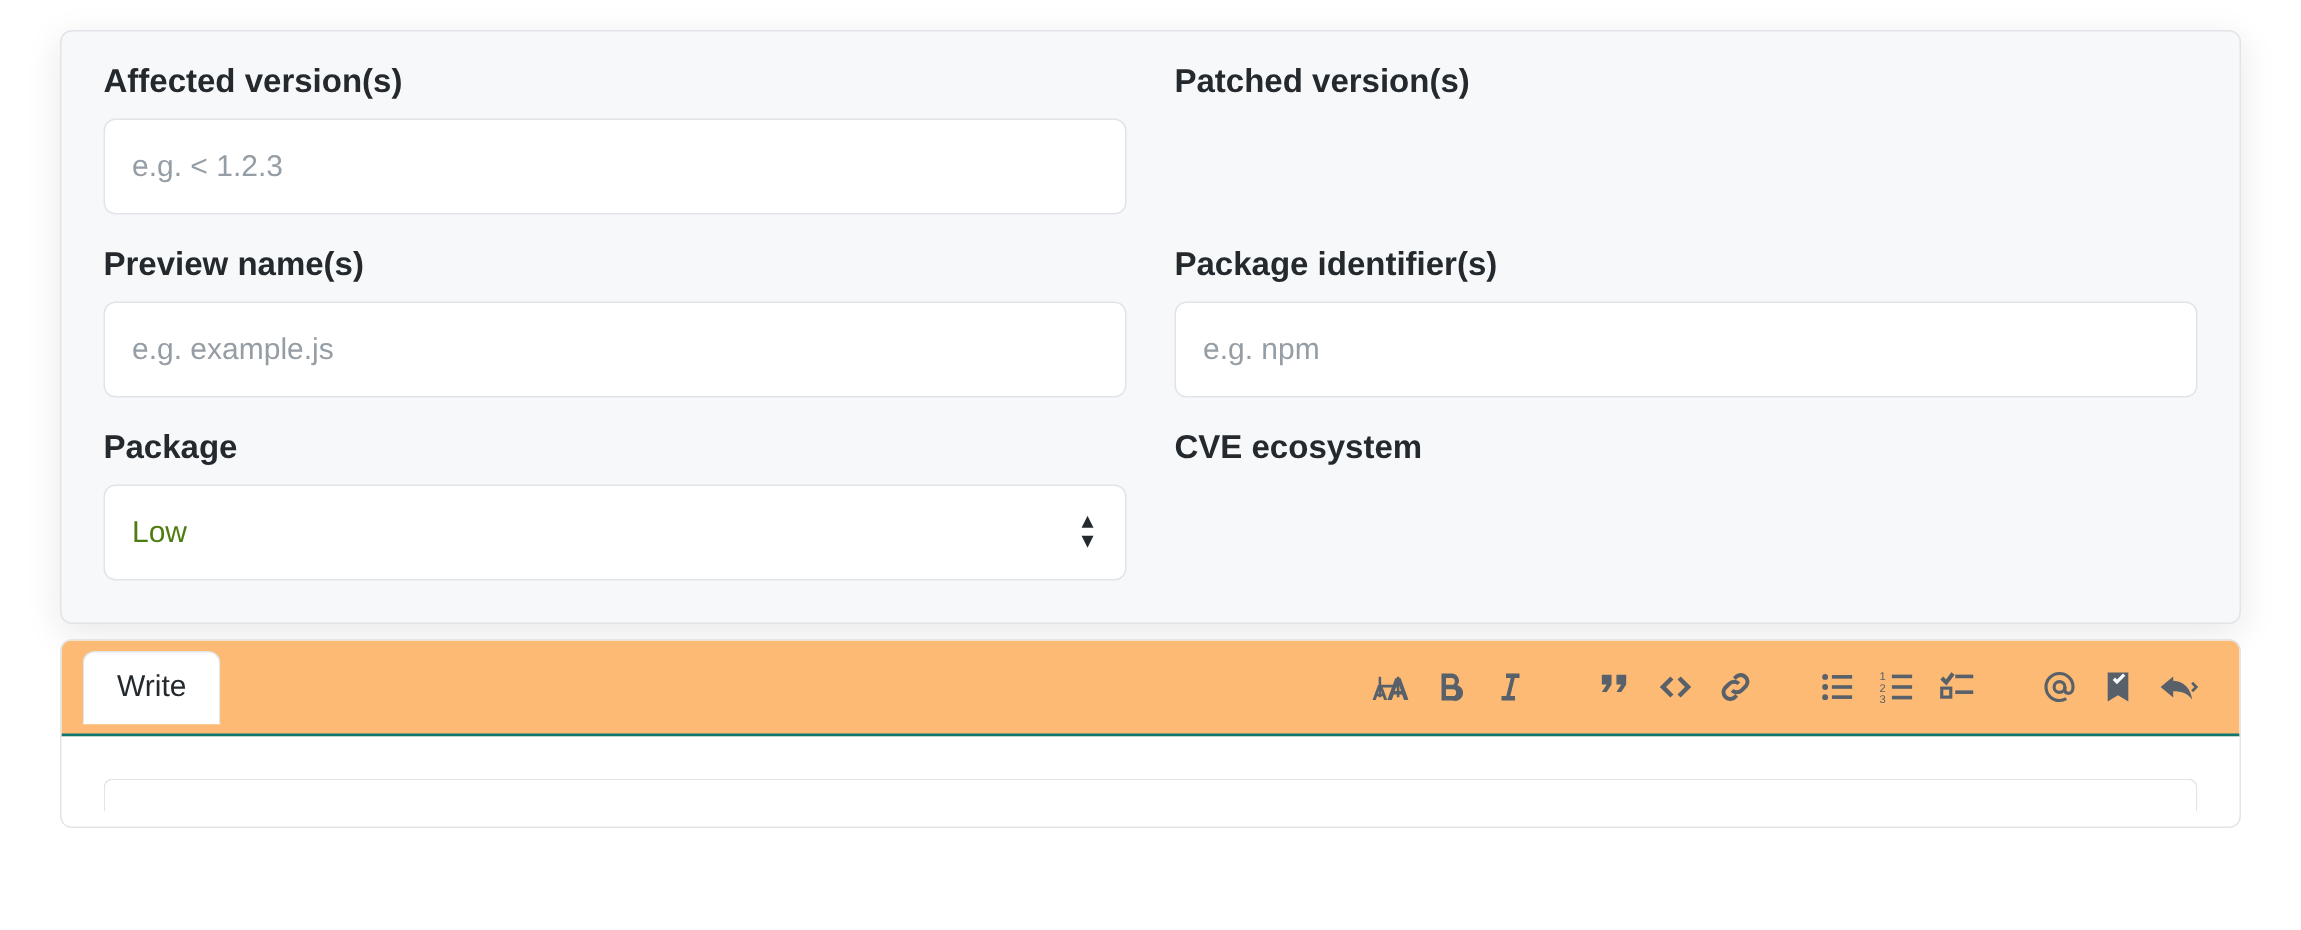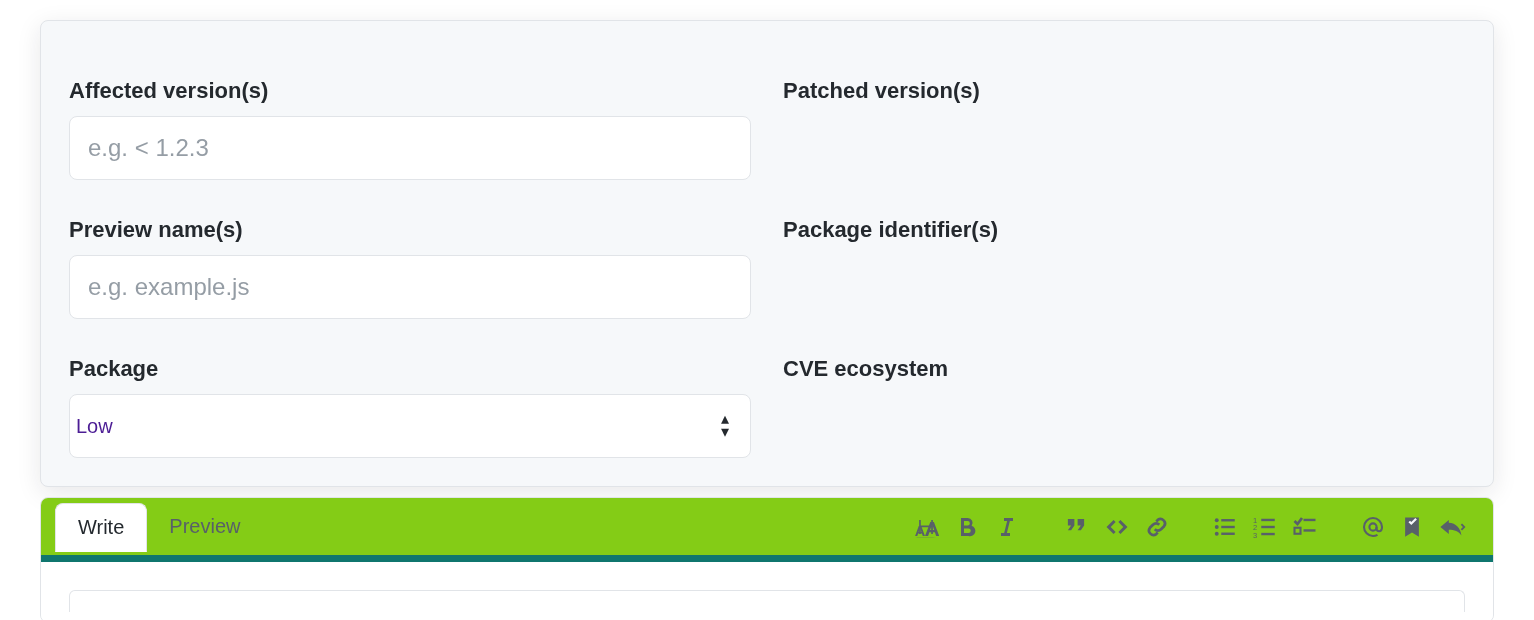--- a/index.html
+++ b/index.html
@@ -28,7 +28,6 @@
       display: flex;
       gap: 32px;
       margin-bottom: 20px;
-      margin-top: 37px;
     }
 
     .row:last-child {

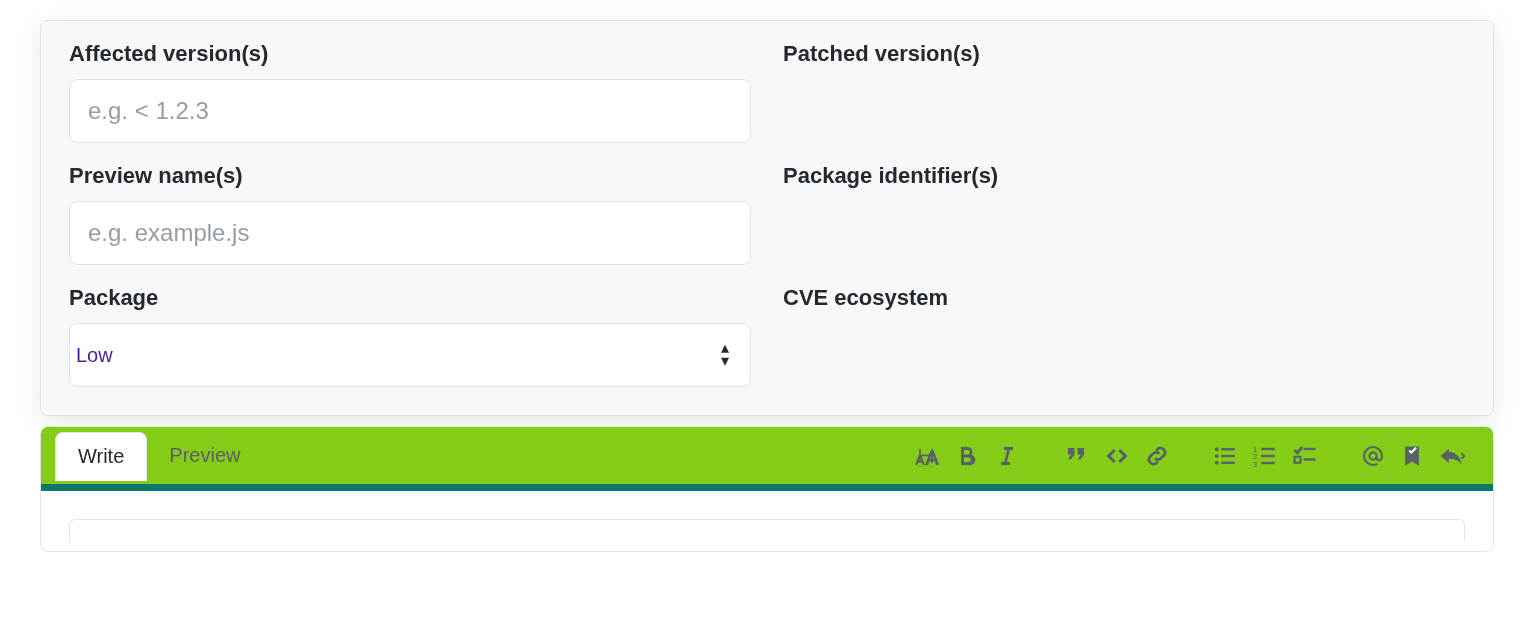--- a/index.html
+++ b/index.html
@@ -49,7 +49,7 @@
       width: 100%;
       height: 64px;
       padding: 0 18px;
-      font-size: 24px;
+      font-size: 20px;
       color: #24292e;
       background: #ffffff;
       border: 1px solid #e1e4e8;

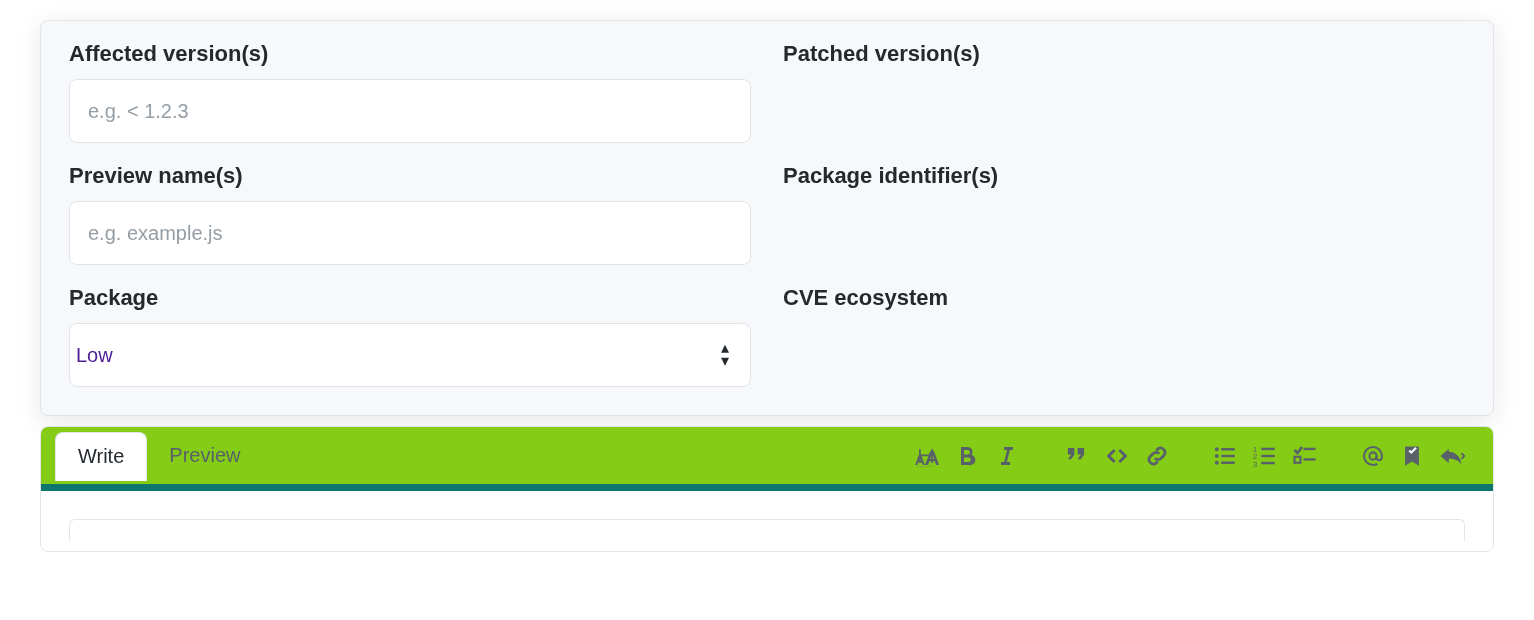--- a/index.html
+++ b/index.html
@@ -185,6 +185,7 @@
     </div>
     <div class="col">
       <div class="label">Package identifier(s)</div>
+      <input class="input" type="text" placeholder="e.g. npm" style="">
     </div>
   </div>
 

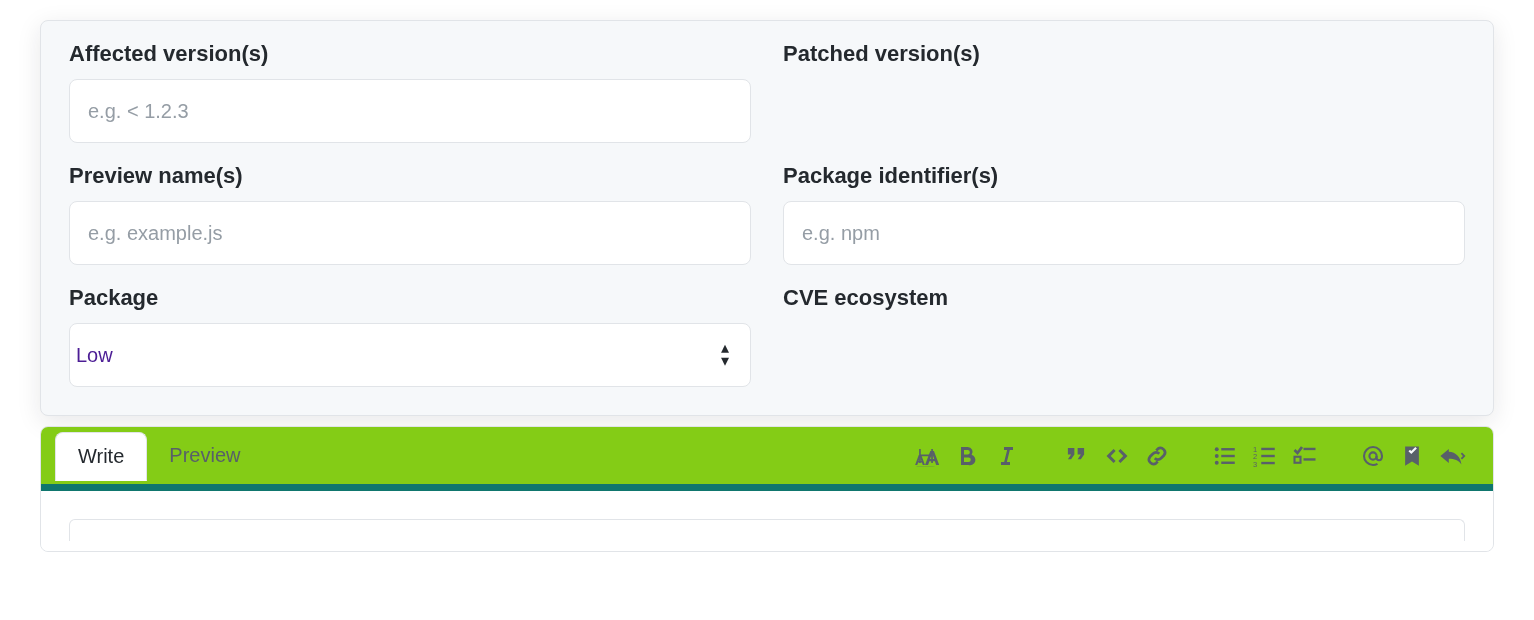--- a/index.html
+++ b/index.html
@@ -64,9 +64,9 @@
     .select {
       width: 100%;
       height: 64px;
-      padding: 0 6px;
+      padding: 0 18px;
       font-size: 20px;
-      color: #4c1d95;
+      color: #4d7c0f;
       background: #ffffff;
       border: 1px solid #e1e4e8;
       border-radius: 8px;

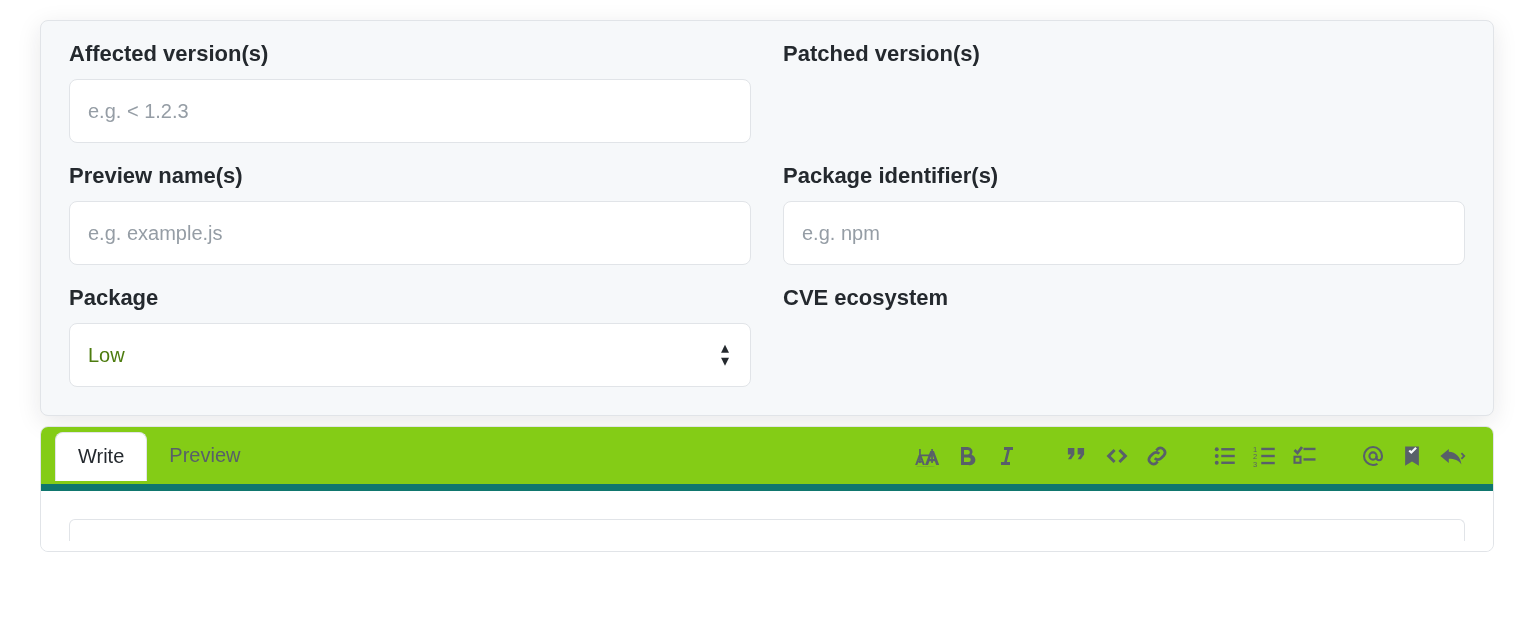--- a/index.html
+++ b/index.html
@@ -104,10 +104,10 @@
     .tabs {
       display: flex;
       align-items: center;
-      border-bottom: 7px solid #0f766e;
+      border-bottom: 2px solid #0f766e;
       padding-left: 14px;
       height: 64px;
-      background: #84cc16;
+      background: #fdba74;
     }
 
     .tab {

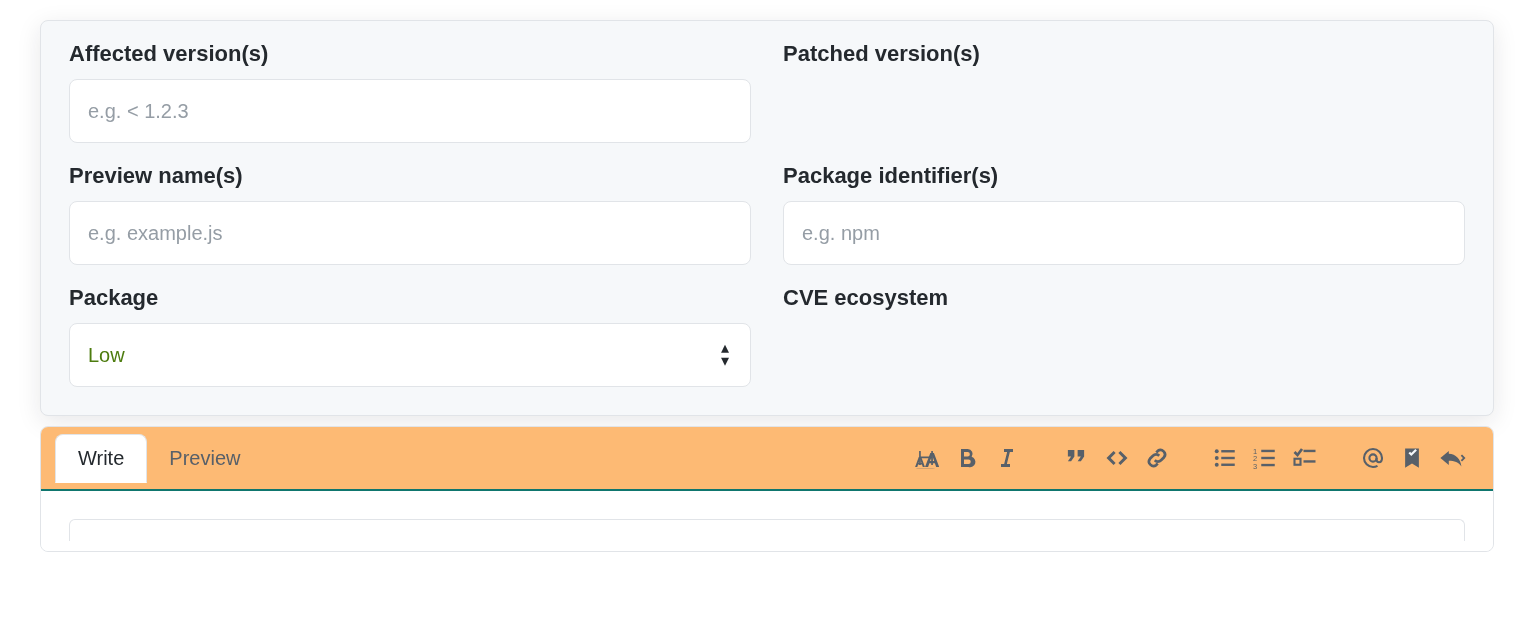--- a/index.html
+++ b/index.html
@@ -209,7 +209,6 @@
 <div class="editor-wrap">
   <div class="tabs">
     <div class="tab active">Write</div>
-    <div class="tab">Preview</div>
 
     <div class="toolbar">
 

